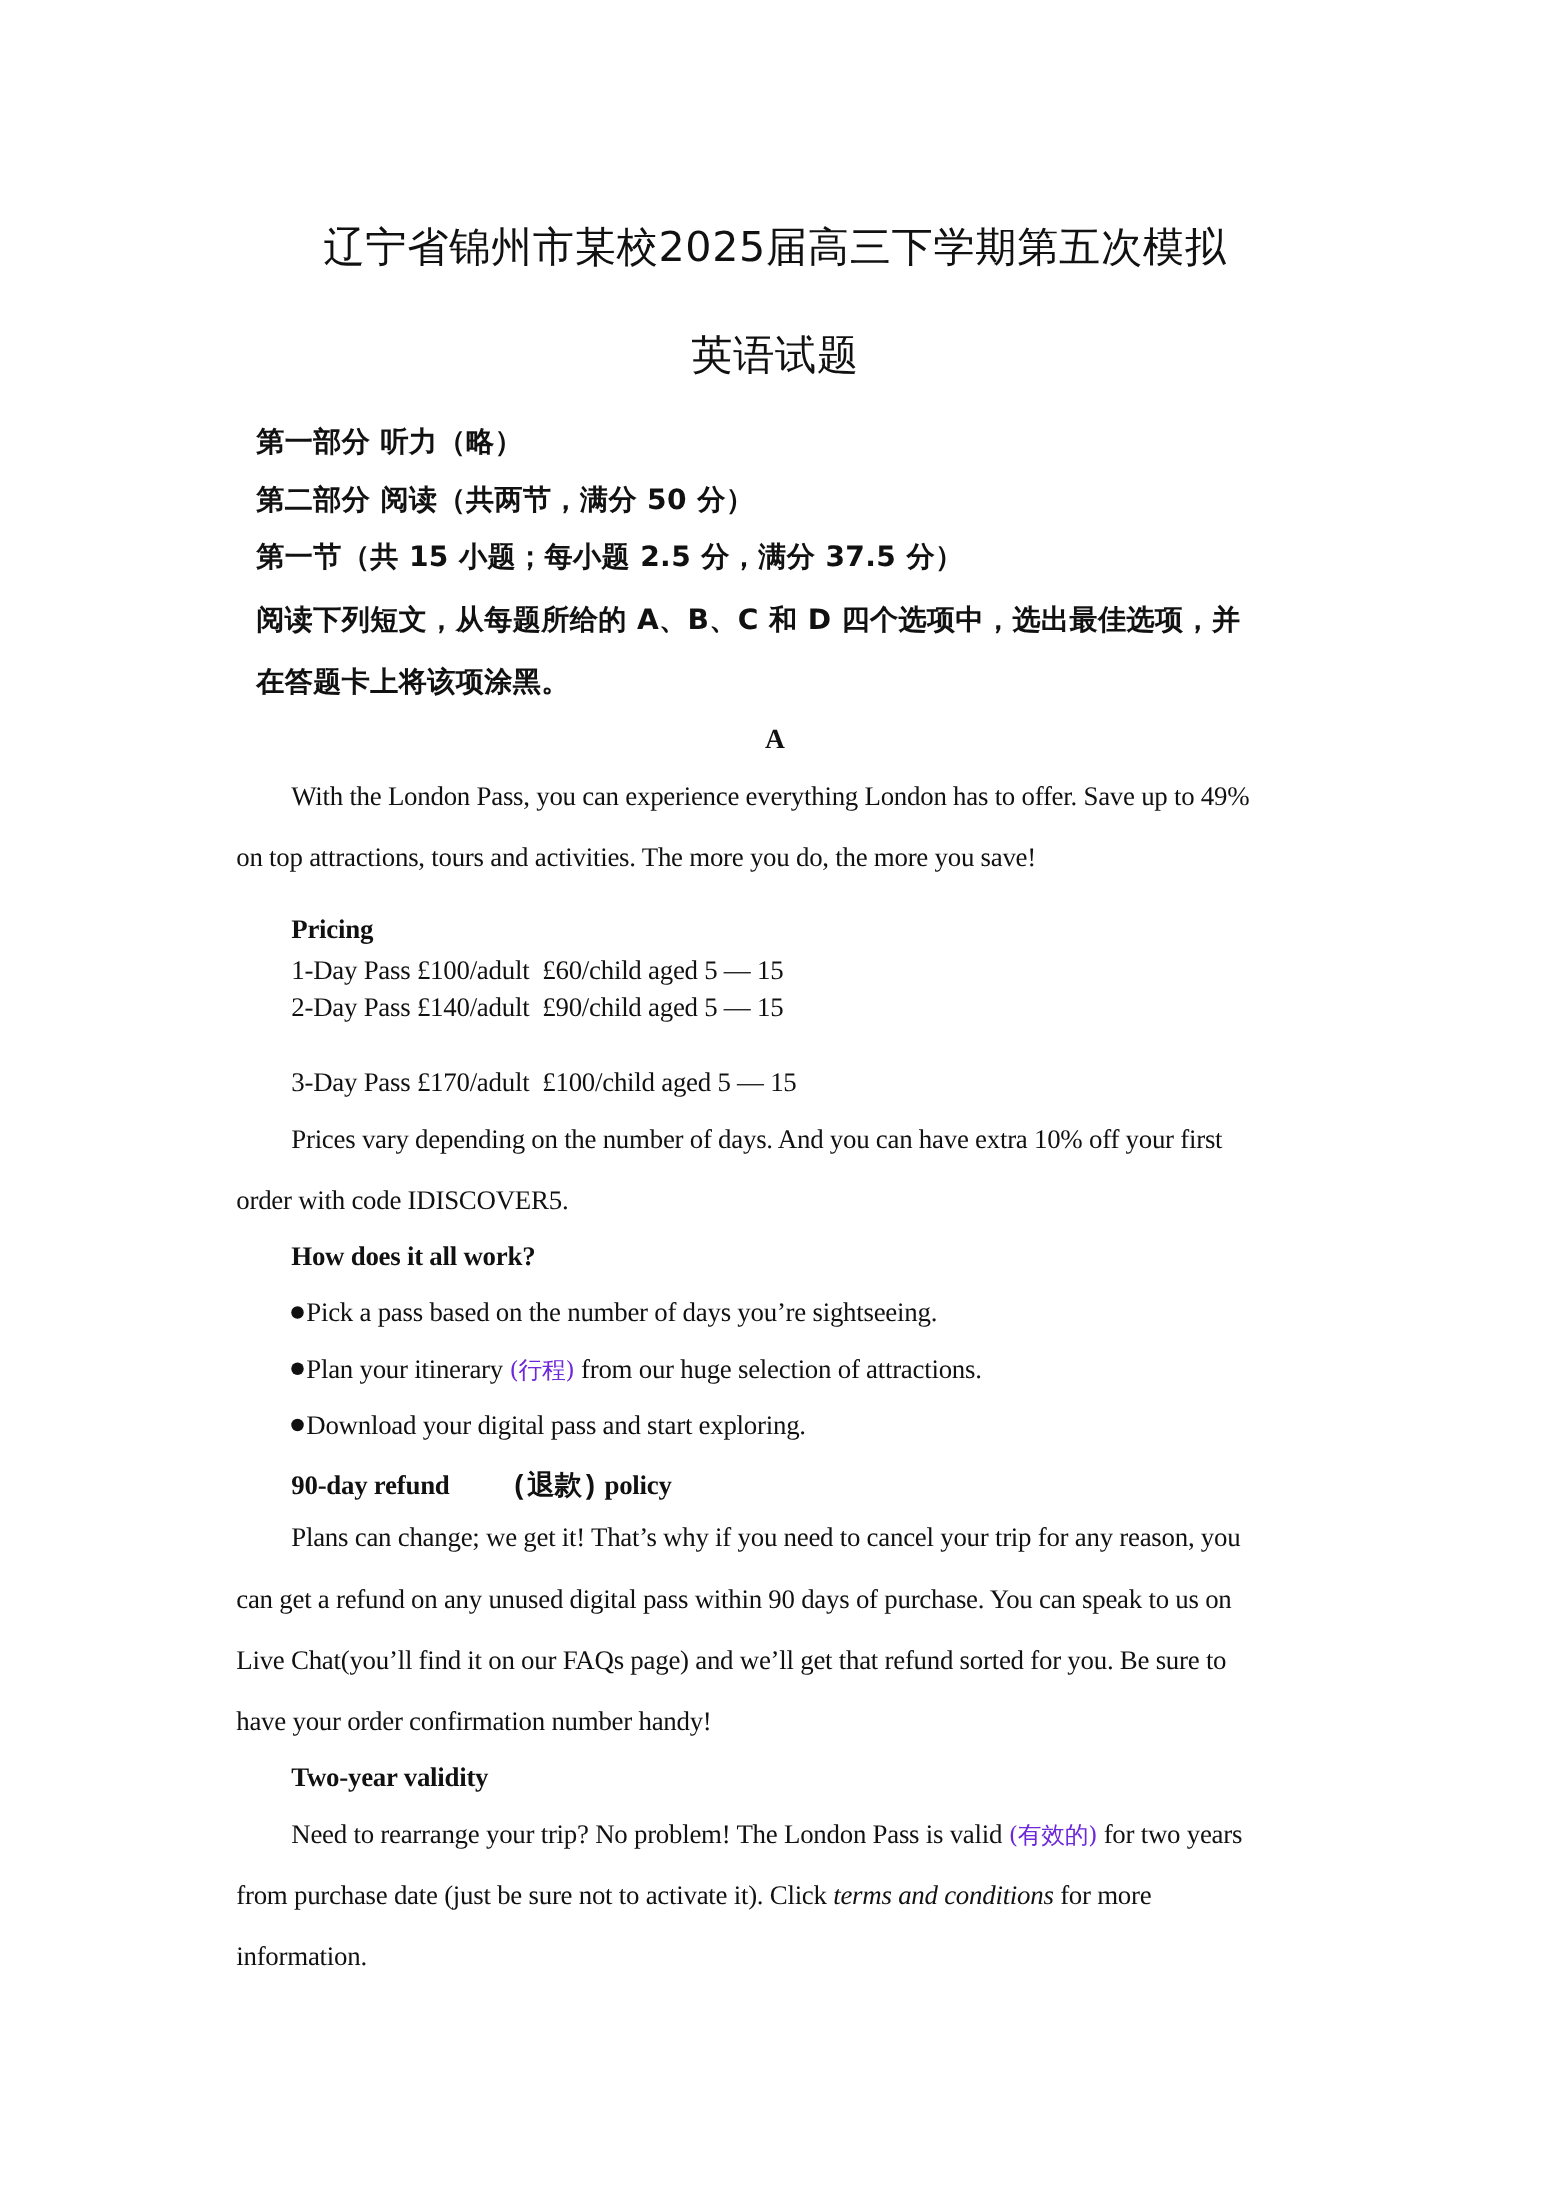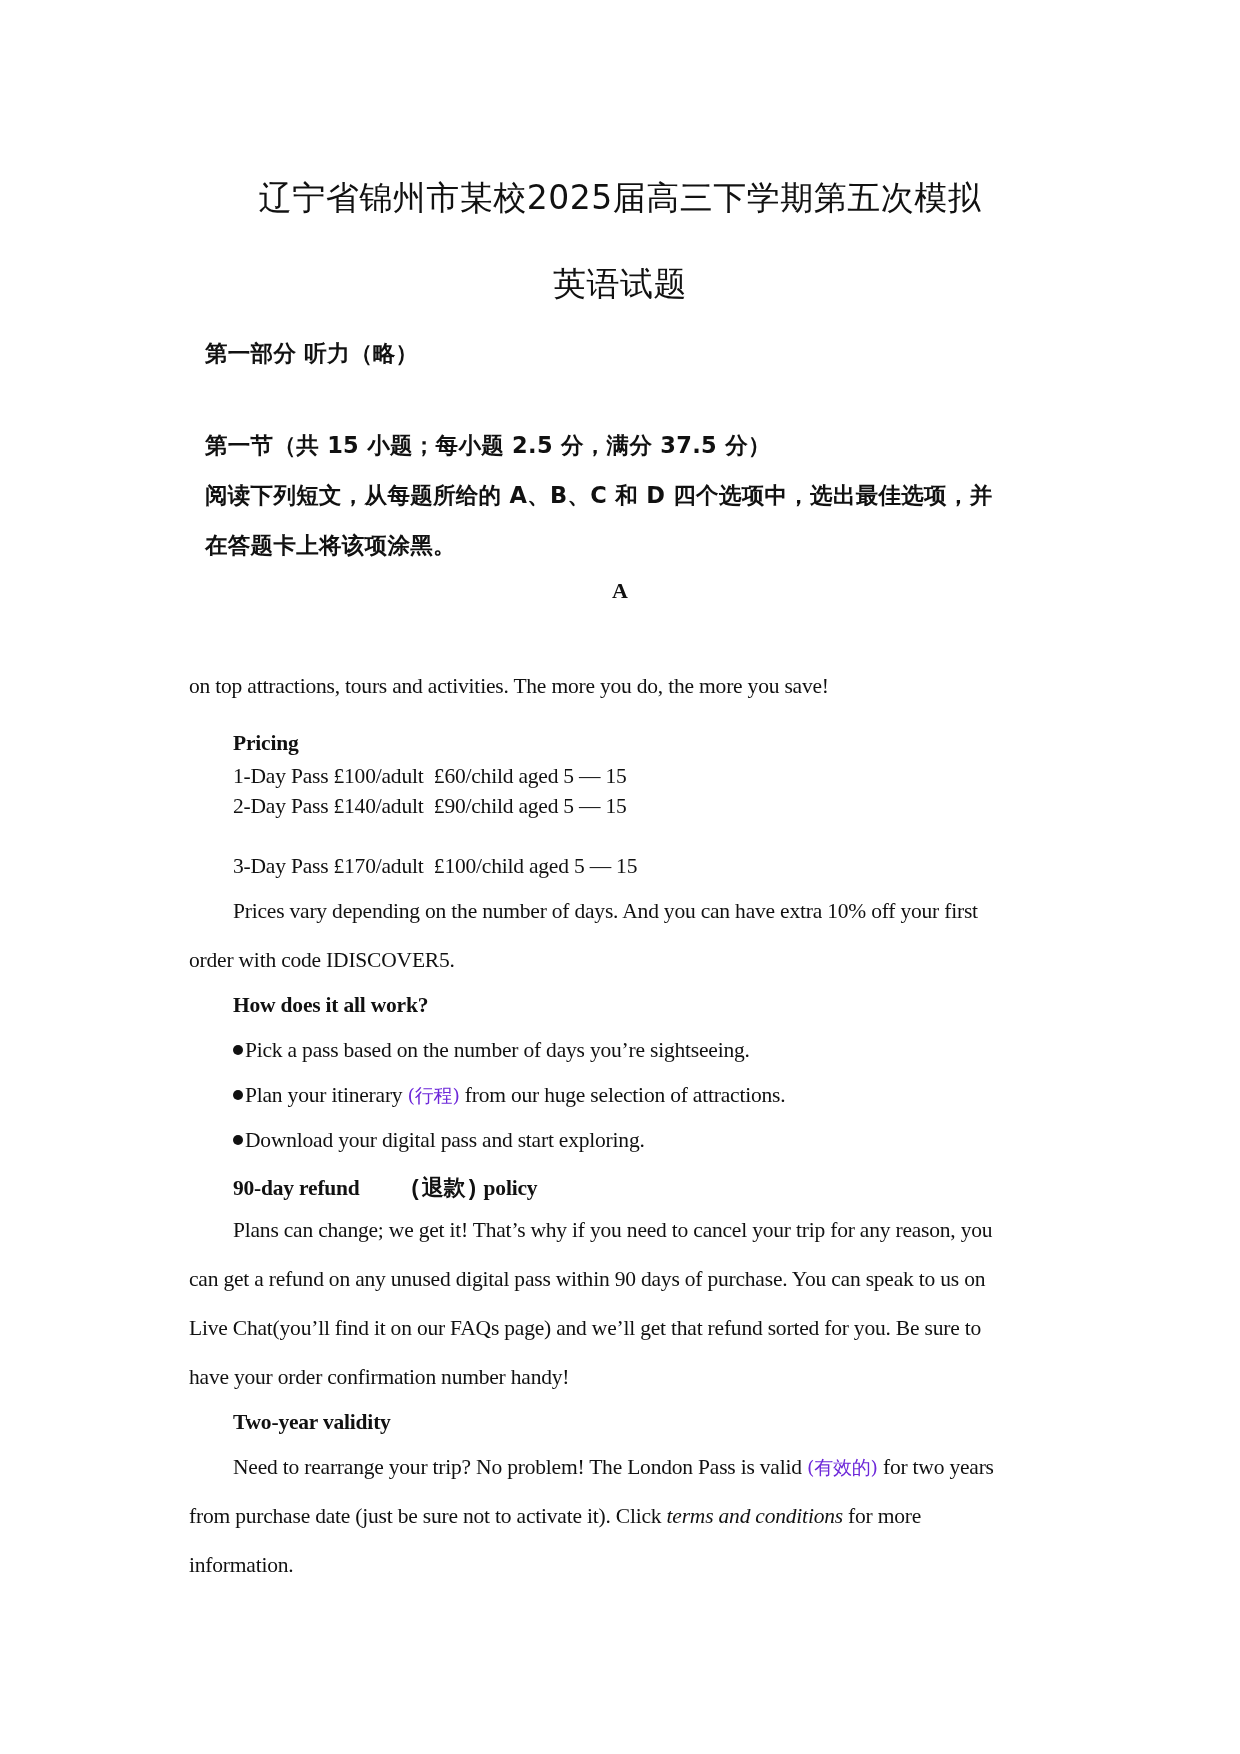--- a/index.html
+++ b/index.html
@@ -33,6 +33,7 @@
   <div class="title title-2">英语试题</div>
 
   <div class="line cn-bold" style="top:338px">第一部分 听力（略）</div>
+  <div class="line cn-bold" style="top:384px">第二部分 阅读（共两节，满分 50 分）</div>
   <div class="line cn-bold" style="top:430px">第一节（共 15 小题；每小题 2.5 分，满分 37.5 分）</div>
   <div class="line cn-bold" style="top:480px">阅读下列短文，从每题所给的 A、B、C 和 D 四个选项中，选出最佳选项，并</div>
   <div class="line cn-bold" style="top:530px">在答题卡上将该项涂黑。</div>

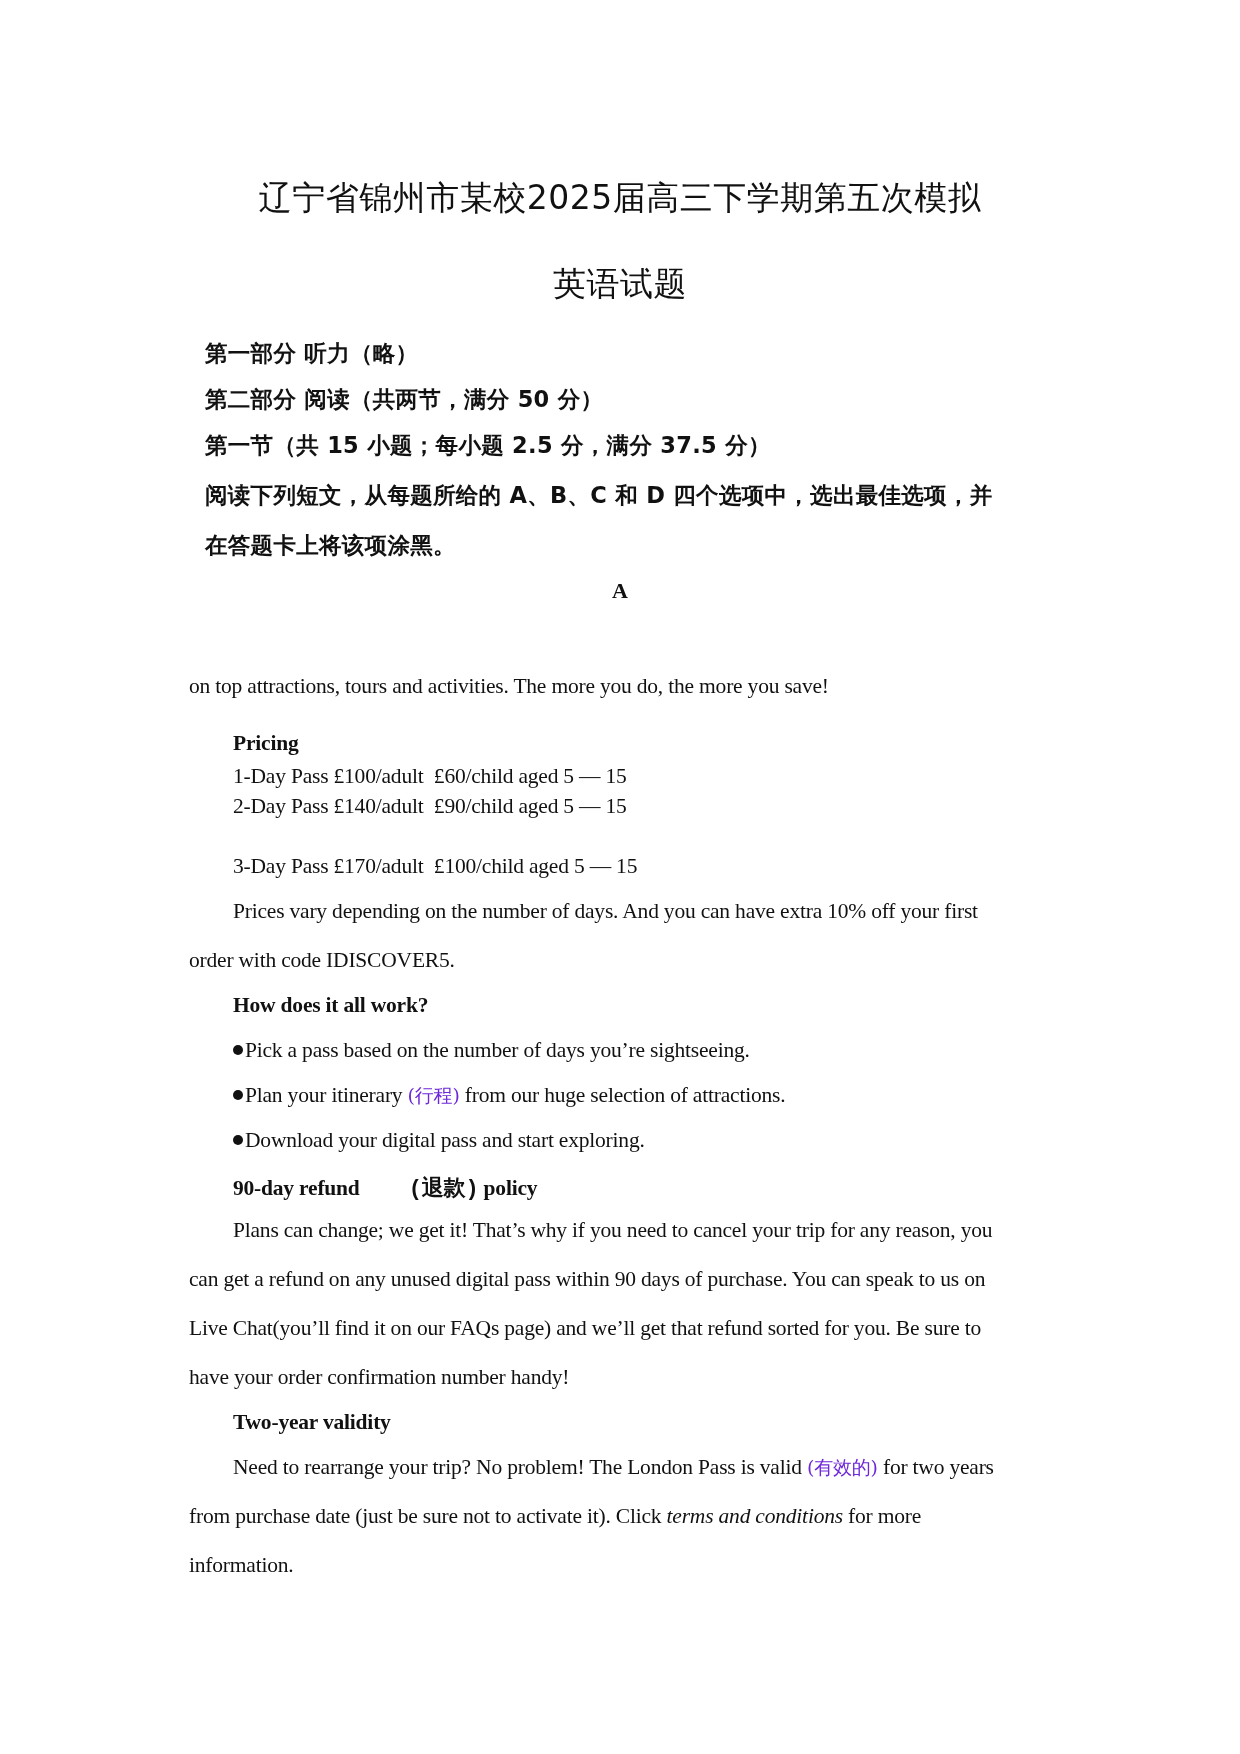--- a/index.html
+++ b/index.html
@@ -40,6 +40,7 @@
 
   <div class="line center bold" style="top:578px; font-size:22px;">A</div>
 
+  <div class="line indent body-text" style="top:625px">With the London Pass, you can experience everything London has to offer. Save up to 49%</div>
   <div class="line body-text" style="top:674px">on top attractions, tours and activities. The more you do, the more you save!</div>
 
   <div class="line indent bold body-text" style="top:731px">Pricing</div>

